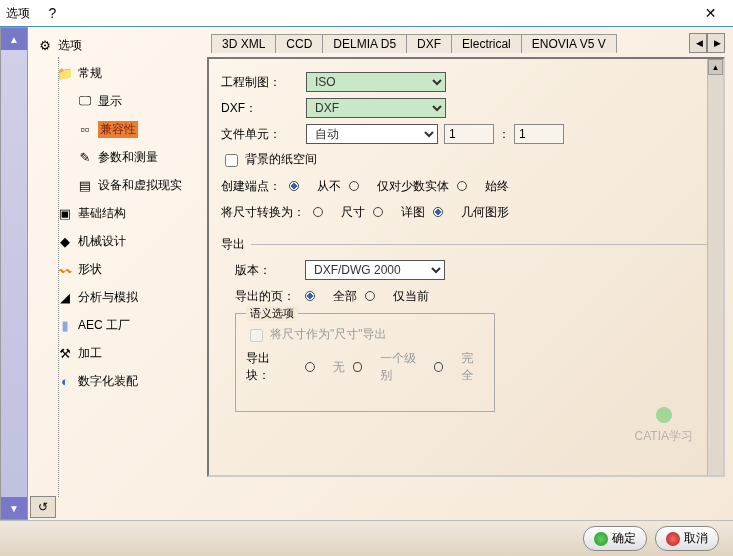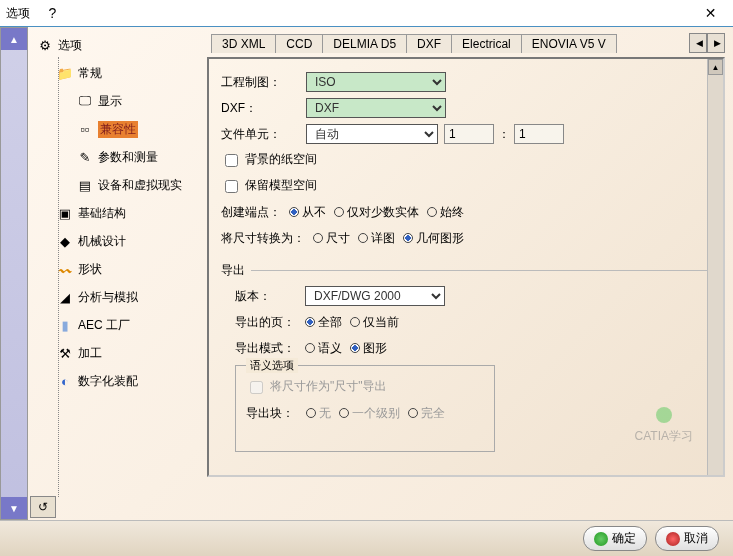--- a/index.html
+++ b/index.html
@@ -164,12 +164,6 @@
           </label>
         </div>
       <div class="row">
-          <label class="chk">
-            <input type="checkbox" style="">
-            <span>保留模型空间</span>
-          </label>
-        </div>
-      <div class="row">
         <span style="margin-right:8px">创建端点：</span>
         <span class="rgroup">
           <span class="rad on">

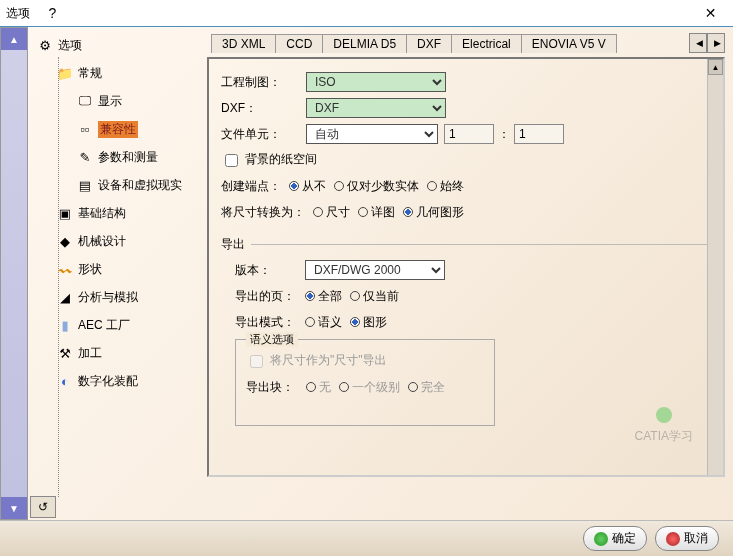--- a/index.html
+++ b/index.html
@@ -34,7 +34,7 @@
 input[type=text].num { width: 50px; }
 .chk { display: inline-flex; align-items: flex-start; gap: 4px; }
 .rgroup { display: inline-flex; gap: 8px; align-items: center; }
-.rad { display: inline-flex; align-items: center; gap: 3px; }
+.rad { display: inline-flex; align-items: center; gap: 18px; }
 .rad .dot { width: 10px; height: 10px; border-radius: 50%; border: 1px solid #444; display: inline-block; }
 .rad.on .dot { background: radial-gradient(circle, #3060c0 45%, #fff 50%); }
 .fieldset { border: 1px solid #aaa; padding: 6px 10px 23px; margin: 6px 0; position: relative; }

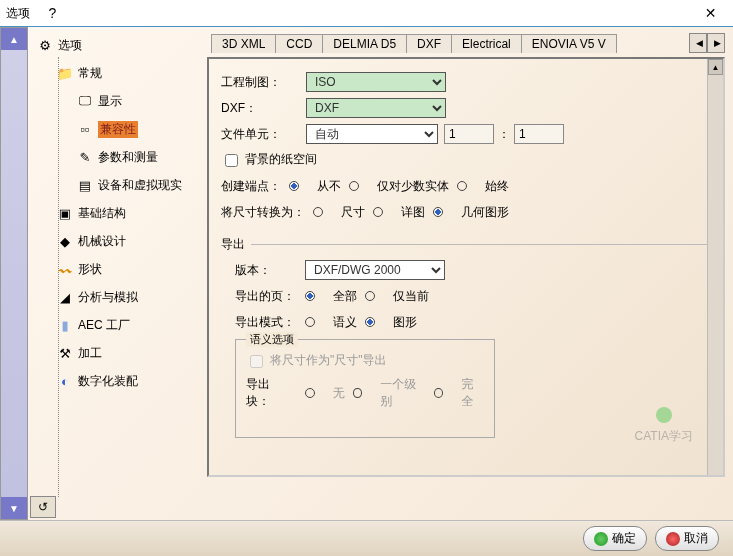--- a/index.html
+++ b/index.html
@@ -219,19 +219,6 @@
             </span>
         </span>
       </div>
-      <div class="row" style="padding-left:14px">
-        <span style="width:70px">导出模式：</span>
-        <span class="rgroup">
-          <span class="rad">
-              <span class="dot"></span>
-              <span>语义</span>
-            </span>
-          <span class="rad on">
-              <span class="dot"></span>
-              <span>图形</span>
-            </span>
-        </span>
-      </div>
       <div class="fieldset" style="margin-left:14px;width:260px">
         <span class="legend">语义选项</span>
         <div class="row disabled">

